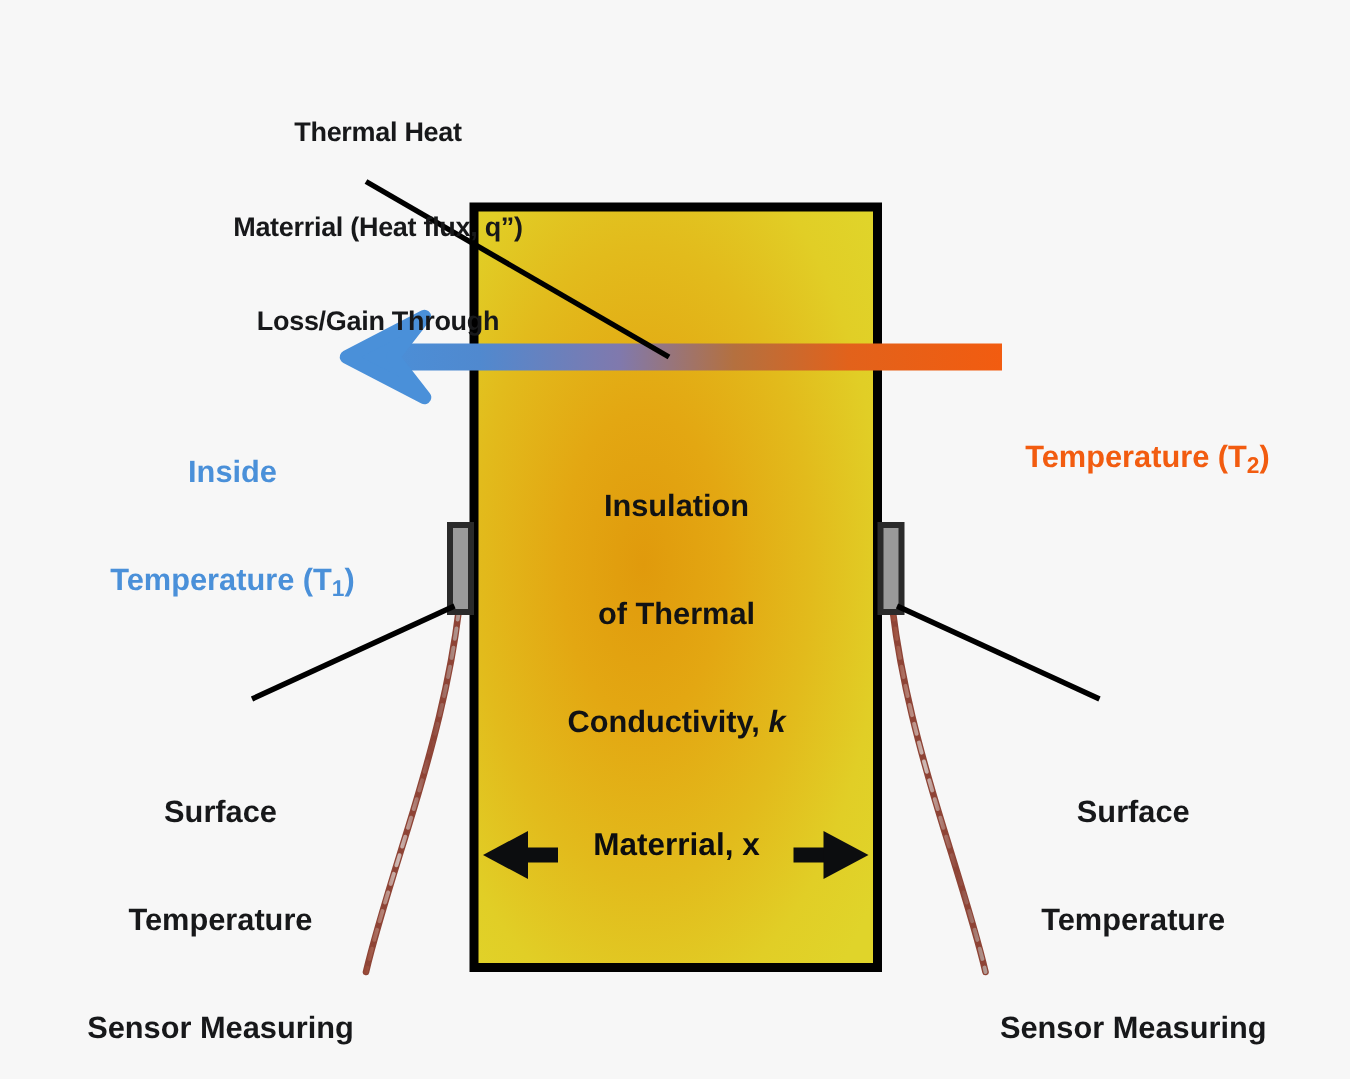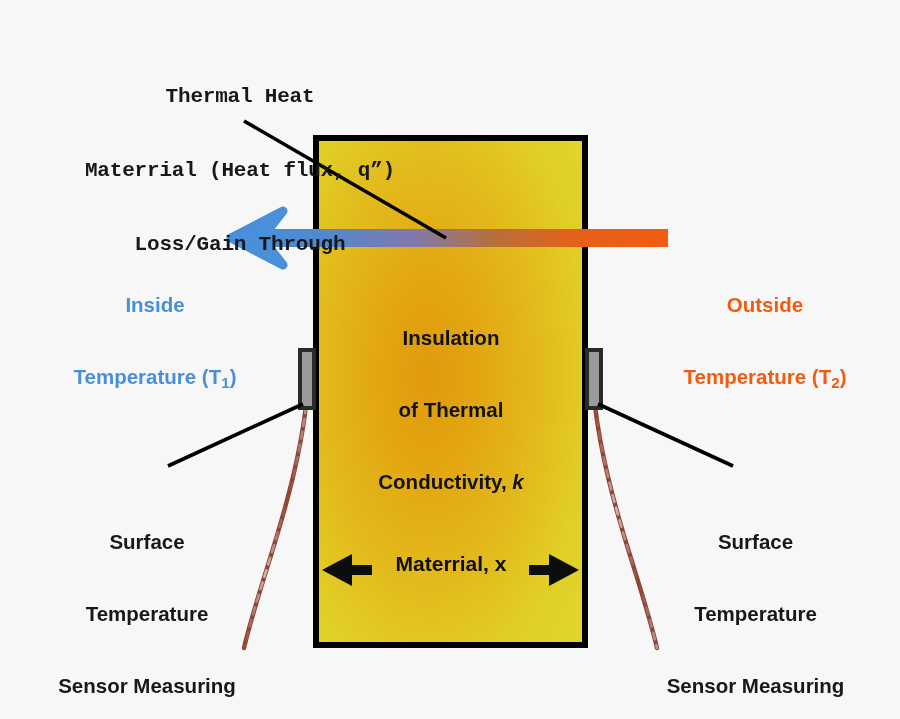--- a/index.html
+++ b/index.html
@@ -33,12 +33,11 @@
   .center-align { text-align: center; }
 
   #caption-top {
-    left: 80px;
+    left: 92px;
     top: 36px;
     width: 320px;
-    font-size: 21px;
+    font-size: 18px;
     letter-spacing: -0.2px;
-    font-family: Liberation Mono, monospace;
   }
   #label-inside {
     left: 30px;

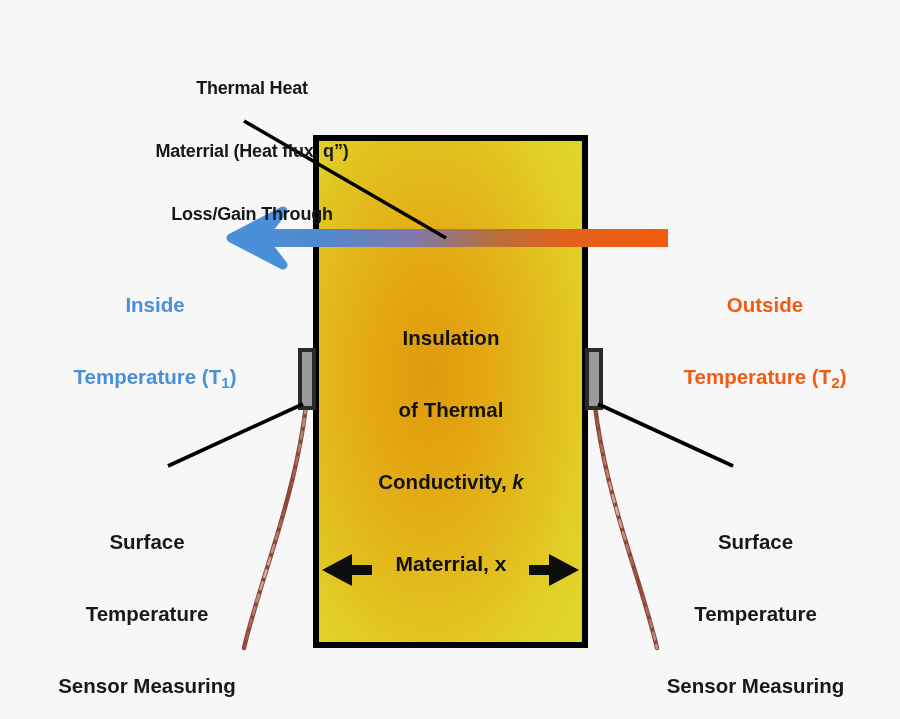--- a/index.html
+++ b/index.html
@@ -41,7 +41,7 @@
   }
   #label-inside {
     left: 30px;
-    top: 245px;
+    top: 255px;
     width: 250px;
     font-size: 20.5px;
     color: #4a90d9;

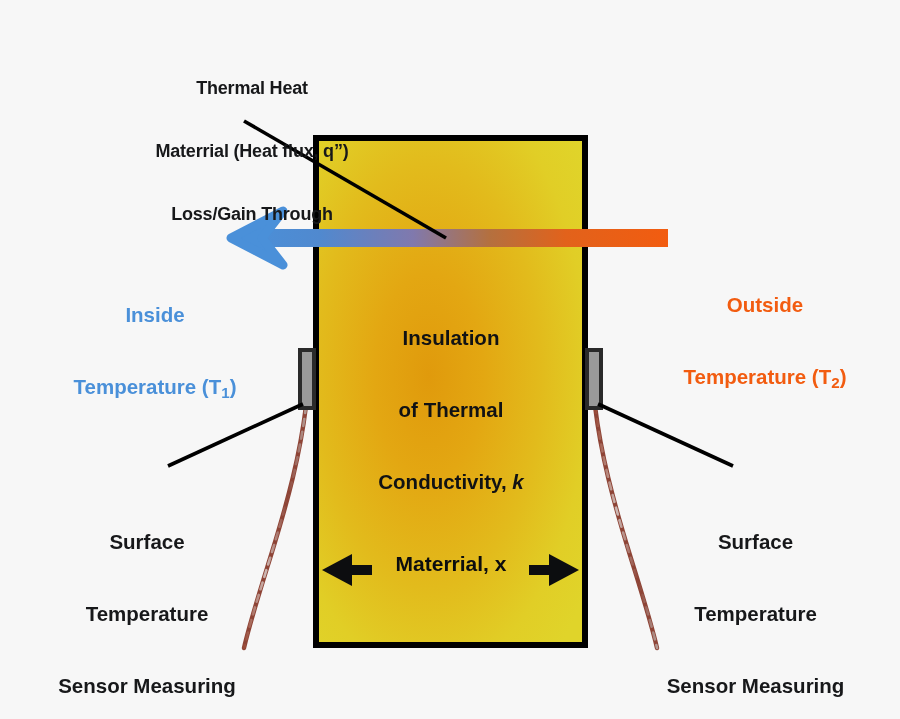--- a/index.html
+++ b/index.html
@@ -168,7 +168,6 @@
   </div>
 
   <div class="txt center-align" id="label-outside">
-    <div>Outside</div>
     <div><span>Temperature (T</span><span class="sub">2</span><span>)</span></div>
   </div>
 

